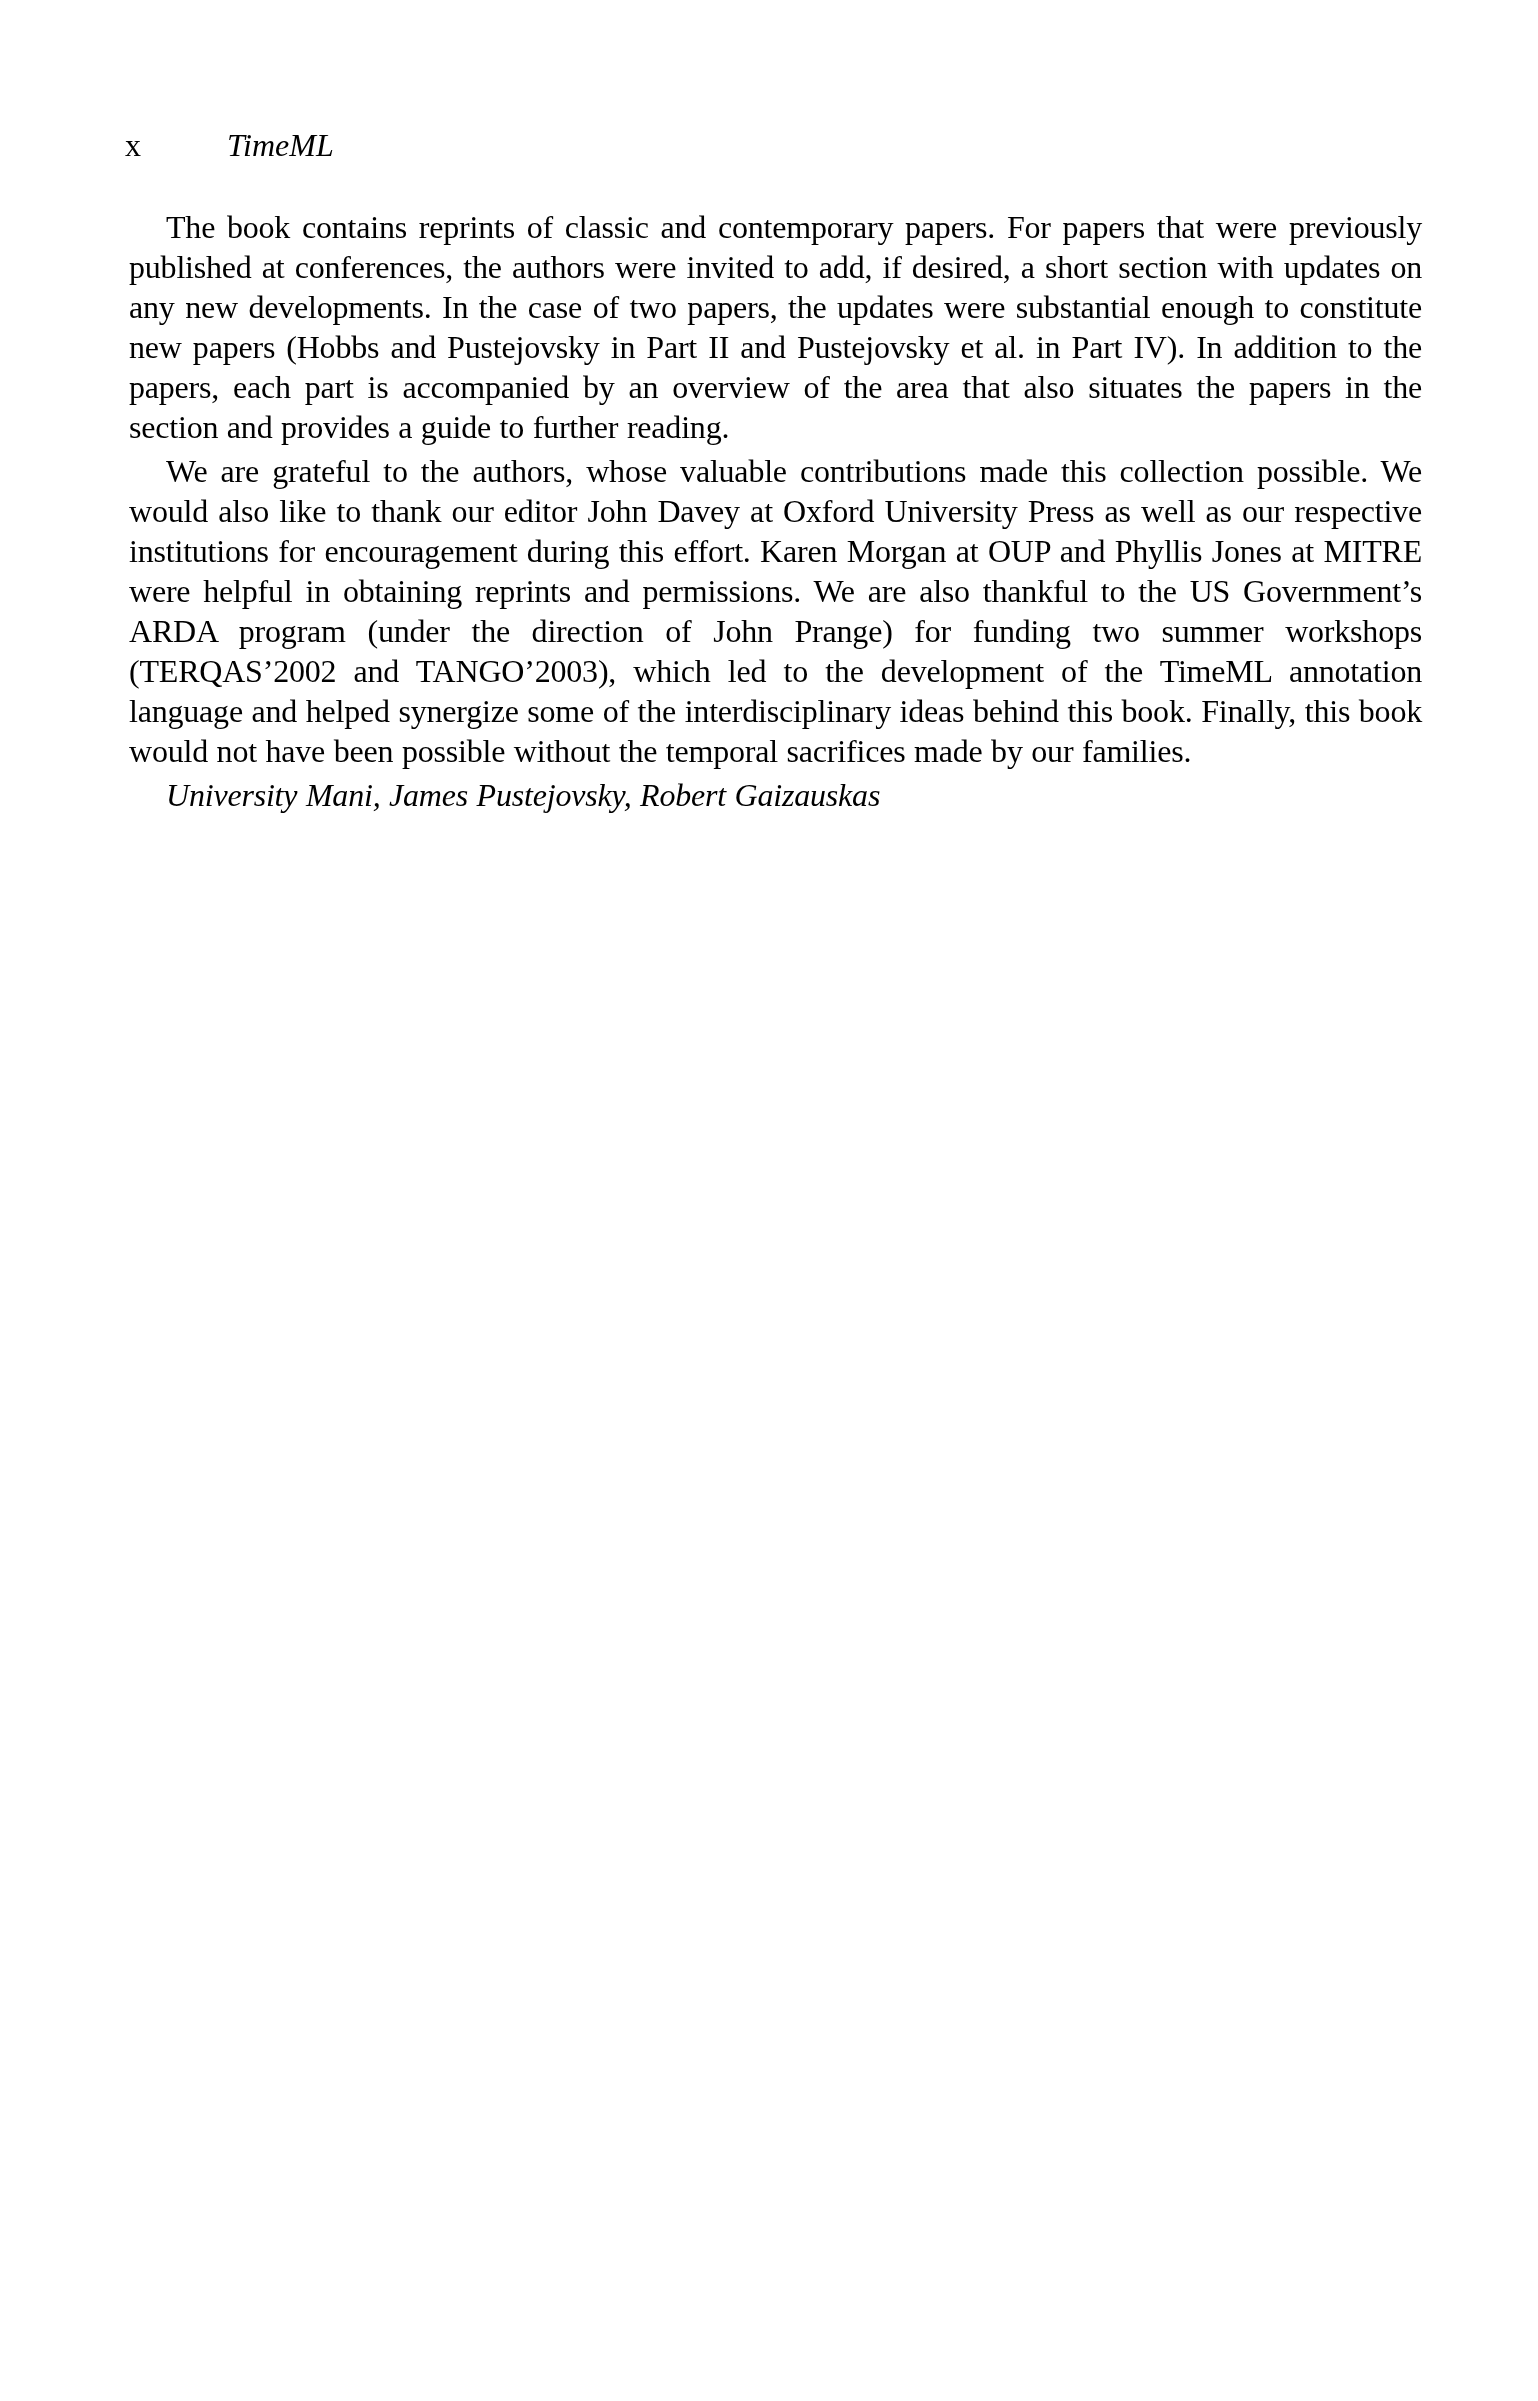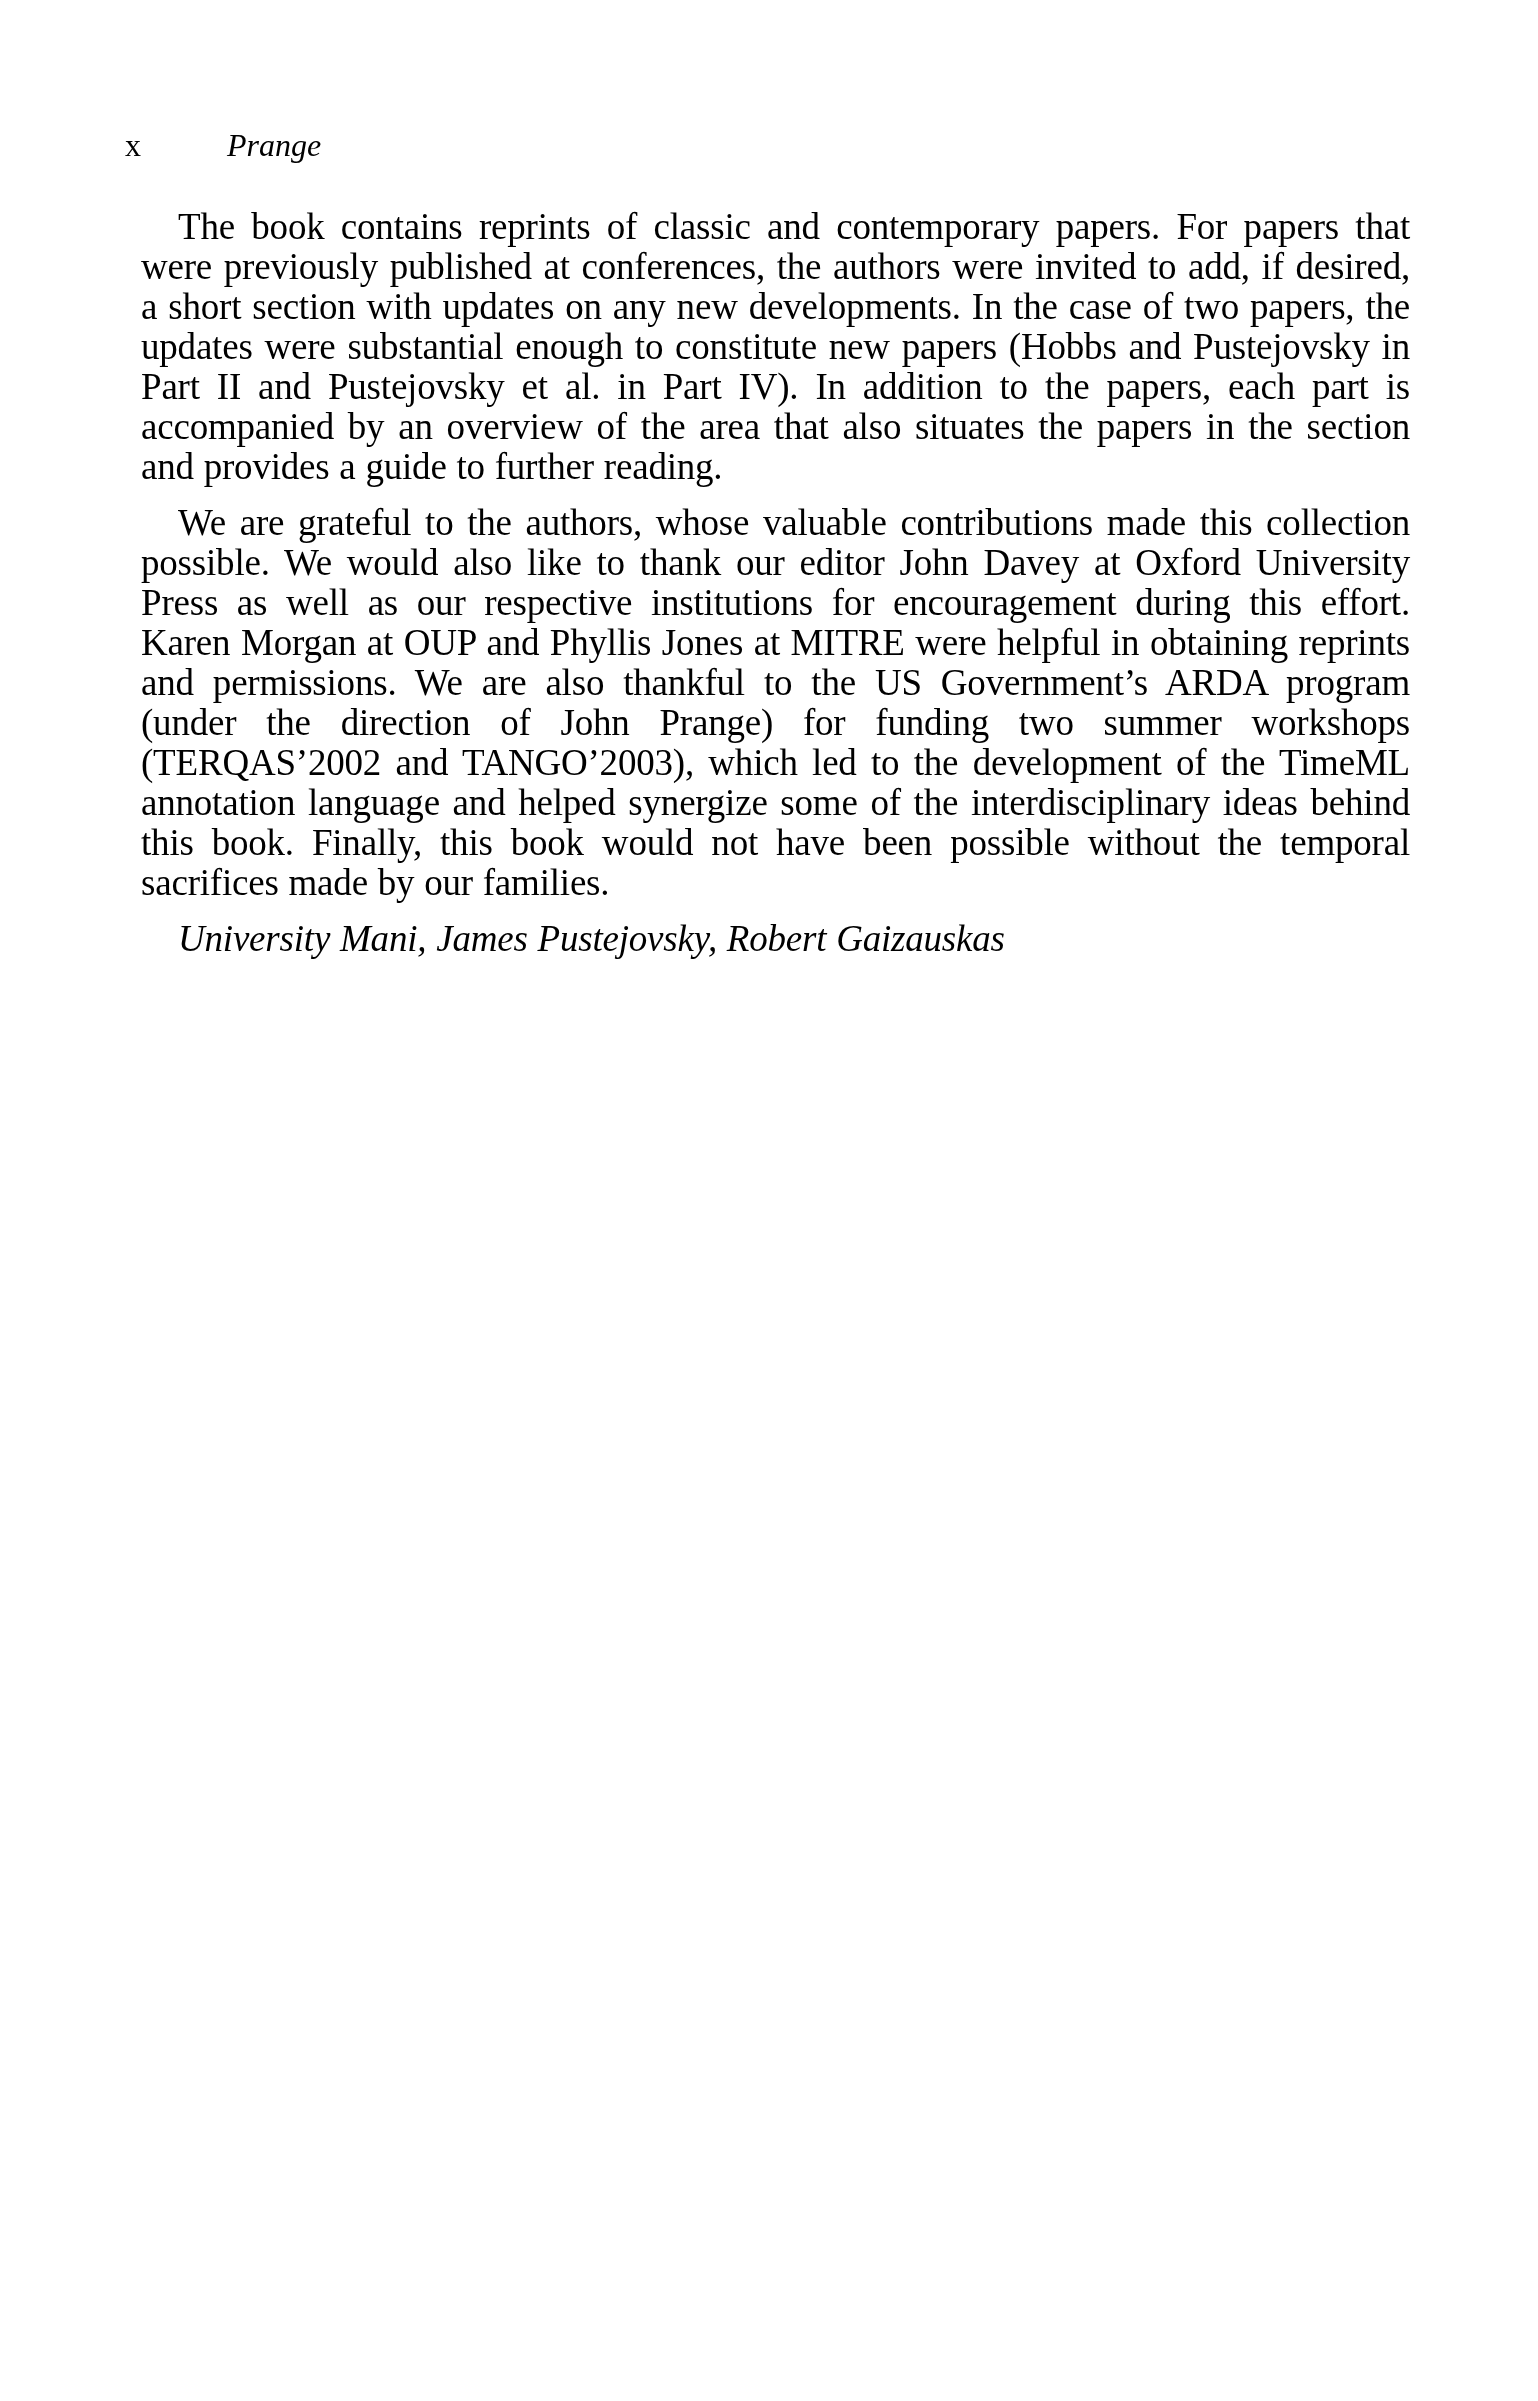--- a/index.html
+++ b/index.html
@@ -62,7 +62,7 @@
 
     <div class="running-head">
       <span class="page-number">x</span>
-      <span class="running-title">Prange</span>
+      <span class="running-title">TimeML</span>
     </div>
 
     <div class="body-text">

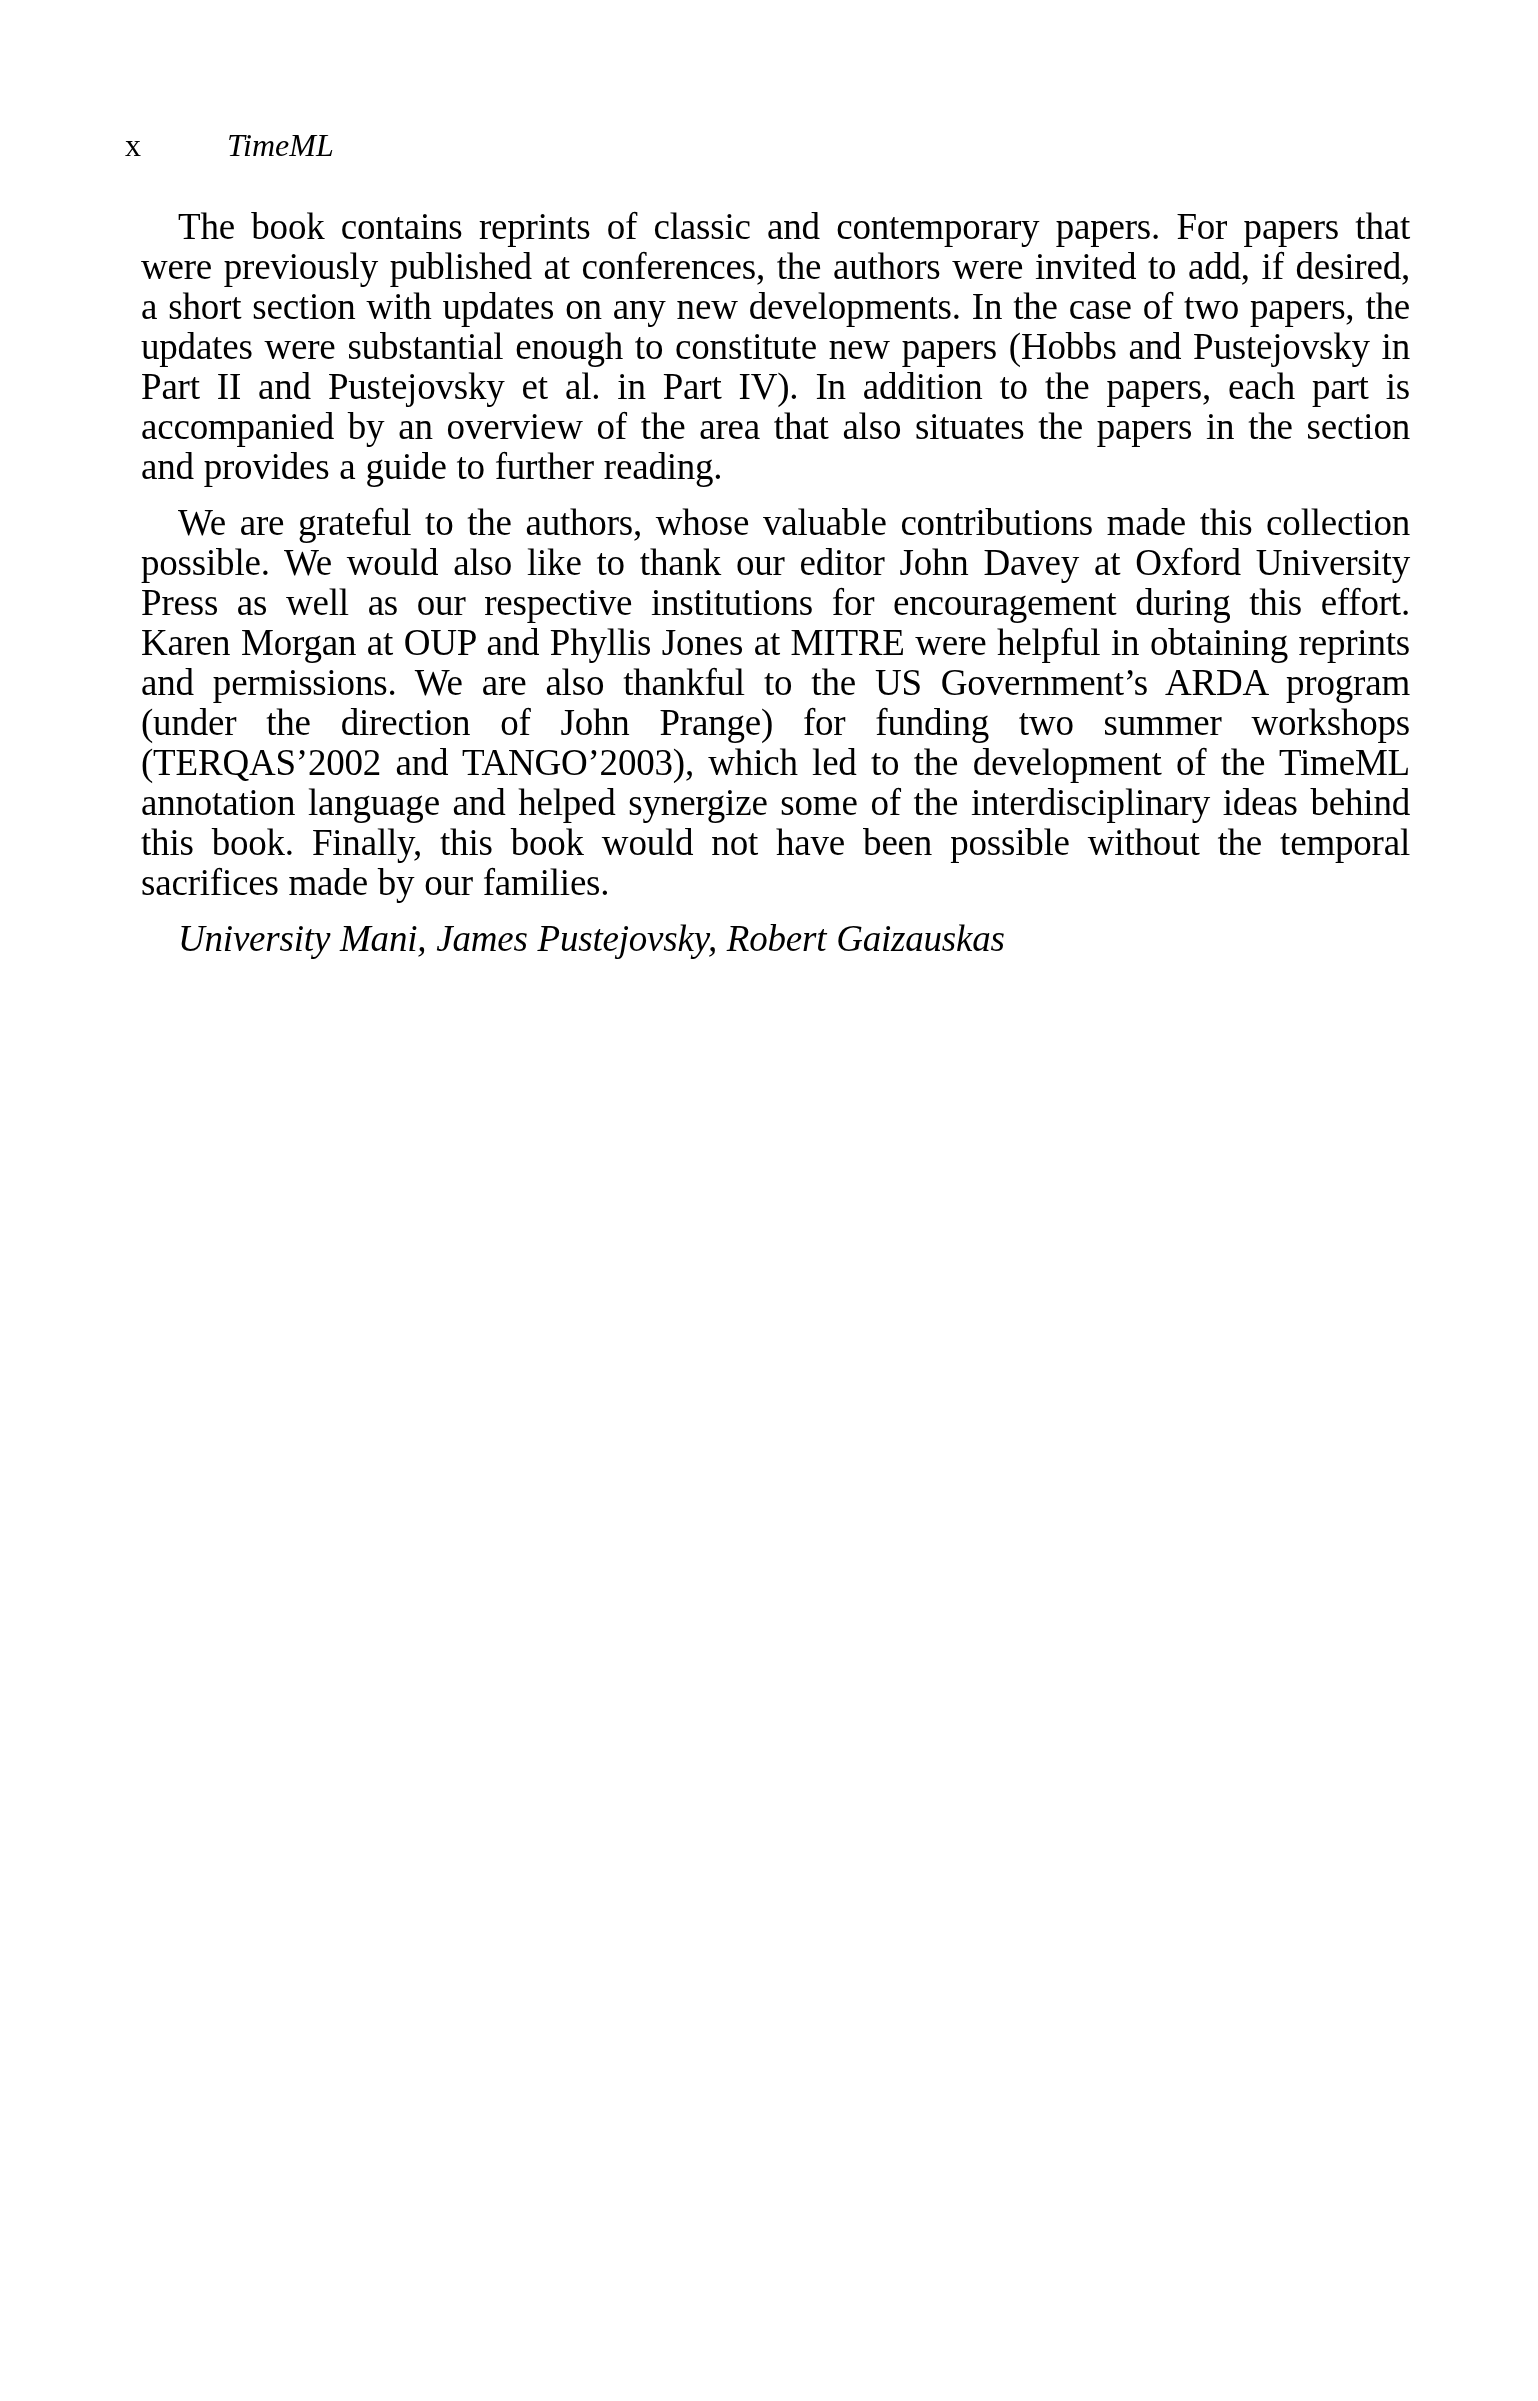--- a/index.html
+++ b/index.html
@@ -37,8 +37,8 @@
     margin-left: 86px;
   }
   .body-text p {
-    margin: 16px;
-    font-size: 37px;
+    margin: 4px;
+    font-size: 32px;
     line-height: 40px;
     text-align: justify;
     text-indent: 37px;

